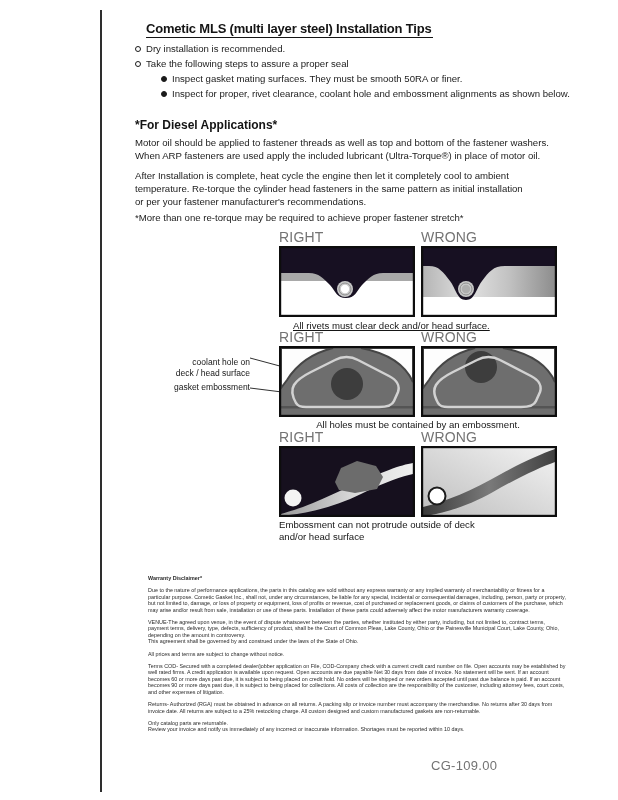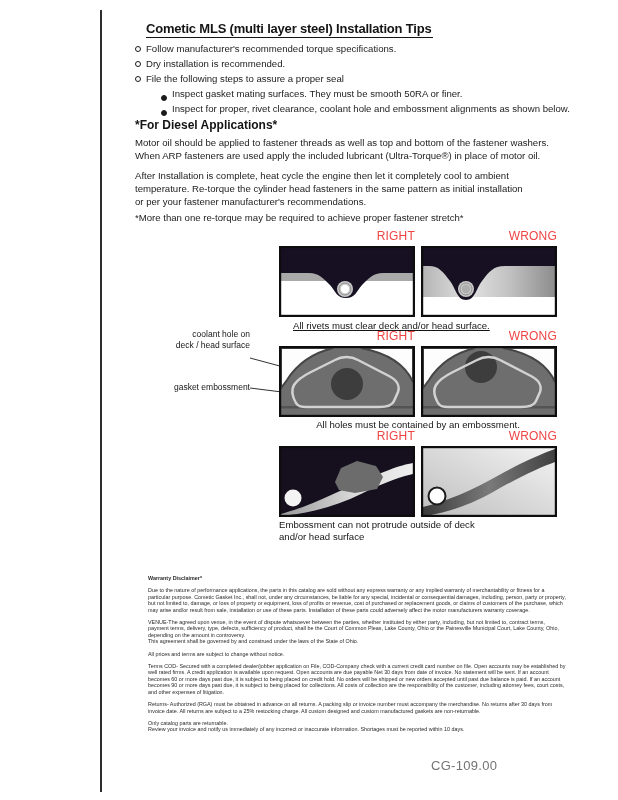--- a/index.html
+++ b/index.html
@@ -47,10 +47,6 @@
   <div class="title">Cometic MLS (multi layer steel) Installation Tips</div>
 
   <div class="tips">
-    <div class="tip-row">
-      <span class="marker hollow"></span>
-      <span>Follow manufacturer's recommended torque specifications.</span>
-    </div>
     <div class="tip-row">
       <span class="marker hollow"></span>
       <span>Dry installation is recommended.</span>

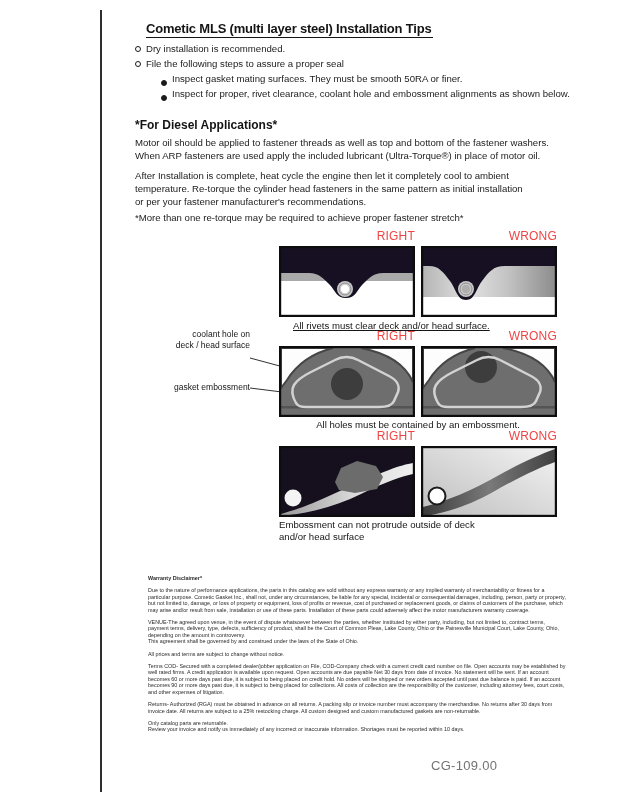--- a/index.html
+++ b/index.html
@@ -53,7 +53,7 @@
     </div>
     <div class="tip-row">
       <span class="marker hollow"></span>
-      <span>File the following steps to assure a proper seal</span>
+      <span>Take the following steps to assure a proper seal</span>
     </div>
     <div class="tip-row sub">
       <span class="marker filled"></span>

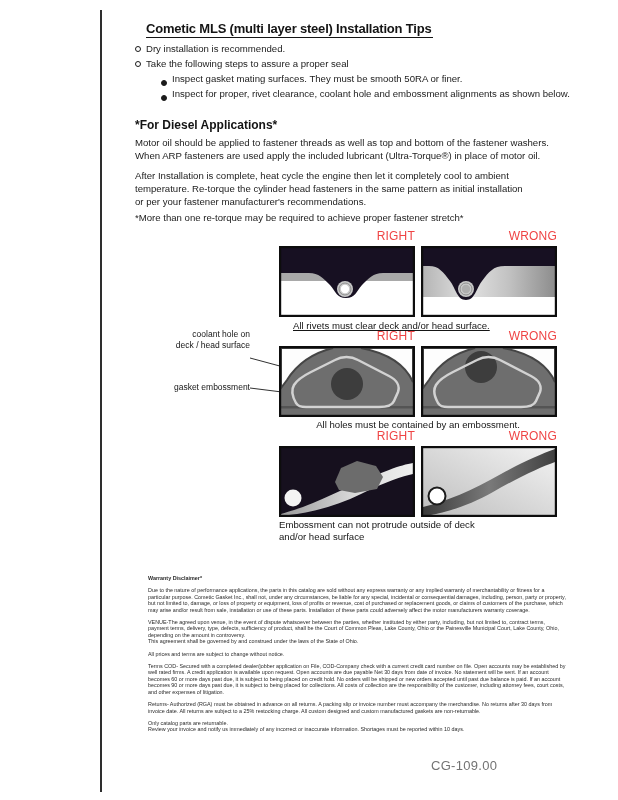--- a/index.html
+++ b/index.html
@@ -12,7 +12,7 @@
 
   .tips{position:absolute;left:92px;top:41px;width:470px;font-size:9.6px;line-height:15px;}
   .tip-row{display:flex;align-items:flex-start;}
-  .tip-row.sub{margin-left:26px;align-items:flex-end;}
+  .tip-row.sub{margin-left:26px;}
   .marker{flex:0 0 auto;margin:5px 5px 0 0;width:4px;height:4px;border-radius:50%;}
   .marker.hollow{border:1px solid #1b1b1b;}
   .marker.filled{background:#1b1b1b;border:1px solid #1b1b1b;}

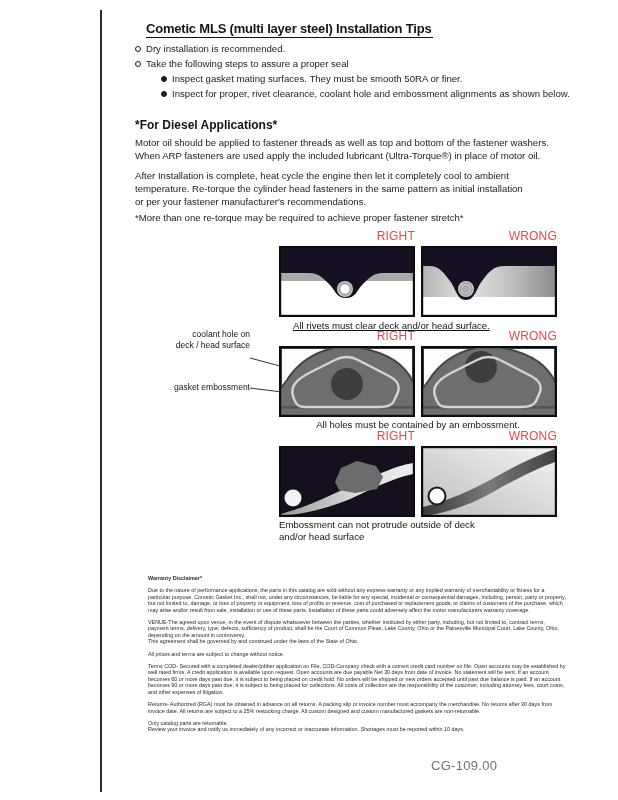--- a/index.html
+++ b/index.html
@@ -23,7 +23,7 @@
   .p2{top:169px;}
   .note{top:211px;}
 
-  .col-header{position:absolute;width:136px;text-align:right;font-size:12px;color:#ef4444;letter-spacing:0.2px;}
+  .col-header{position:absolute;width:136px;text-align:left;font-size:14px;color:#737373;letter-spacing:0.2px;}
   .panel{position:absolute;width:136px;height:71px;display:block;}
   .caption{position:absolute;font-size:9.6px;color:#161616;white-space:pre-line;line-height:12px;}
 

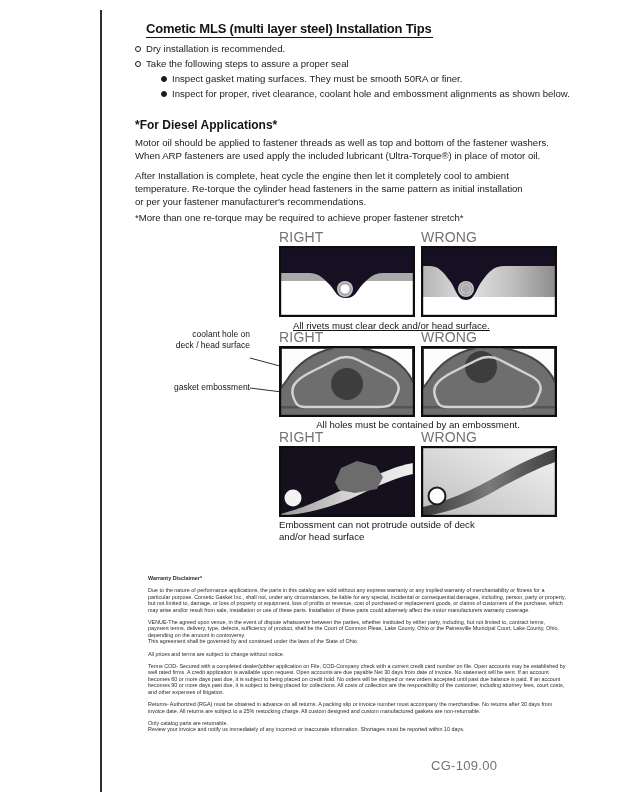--- a/index.html
+++ b/index.html
@@ -110,7 +110,7 @@
   <div class="col-header" style="left:236px;top:329px;">RIGHT</div>
   <div class="col-header" style="left:378px;top:329px;">WRONG</div>
 
-  <div class="diagram-label" style="top:329px;">coolant hole on
+  <div class="diagram-label" style="top:357px;">coolant hole on
 deck / head surface</div>
   <div class="diagram-label" style="top:382px;">gasket embossment</div>
 

